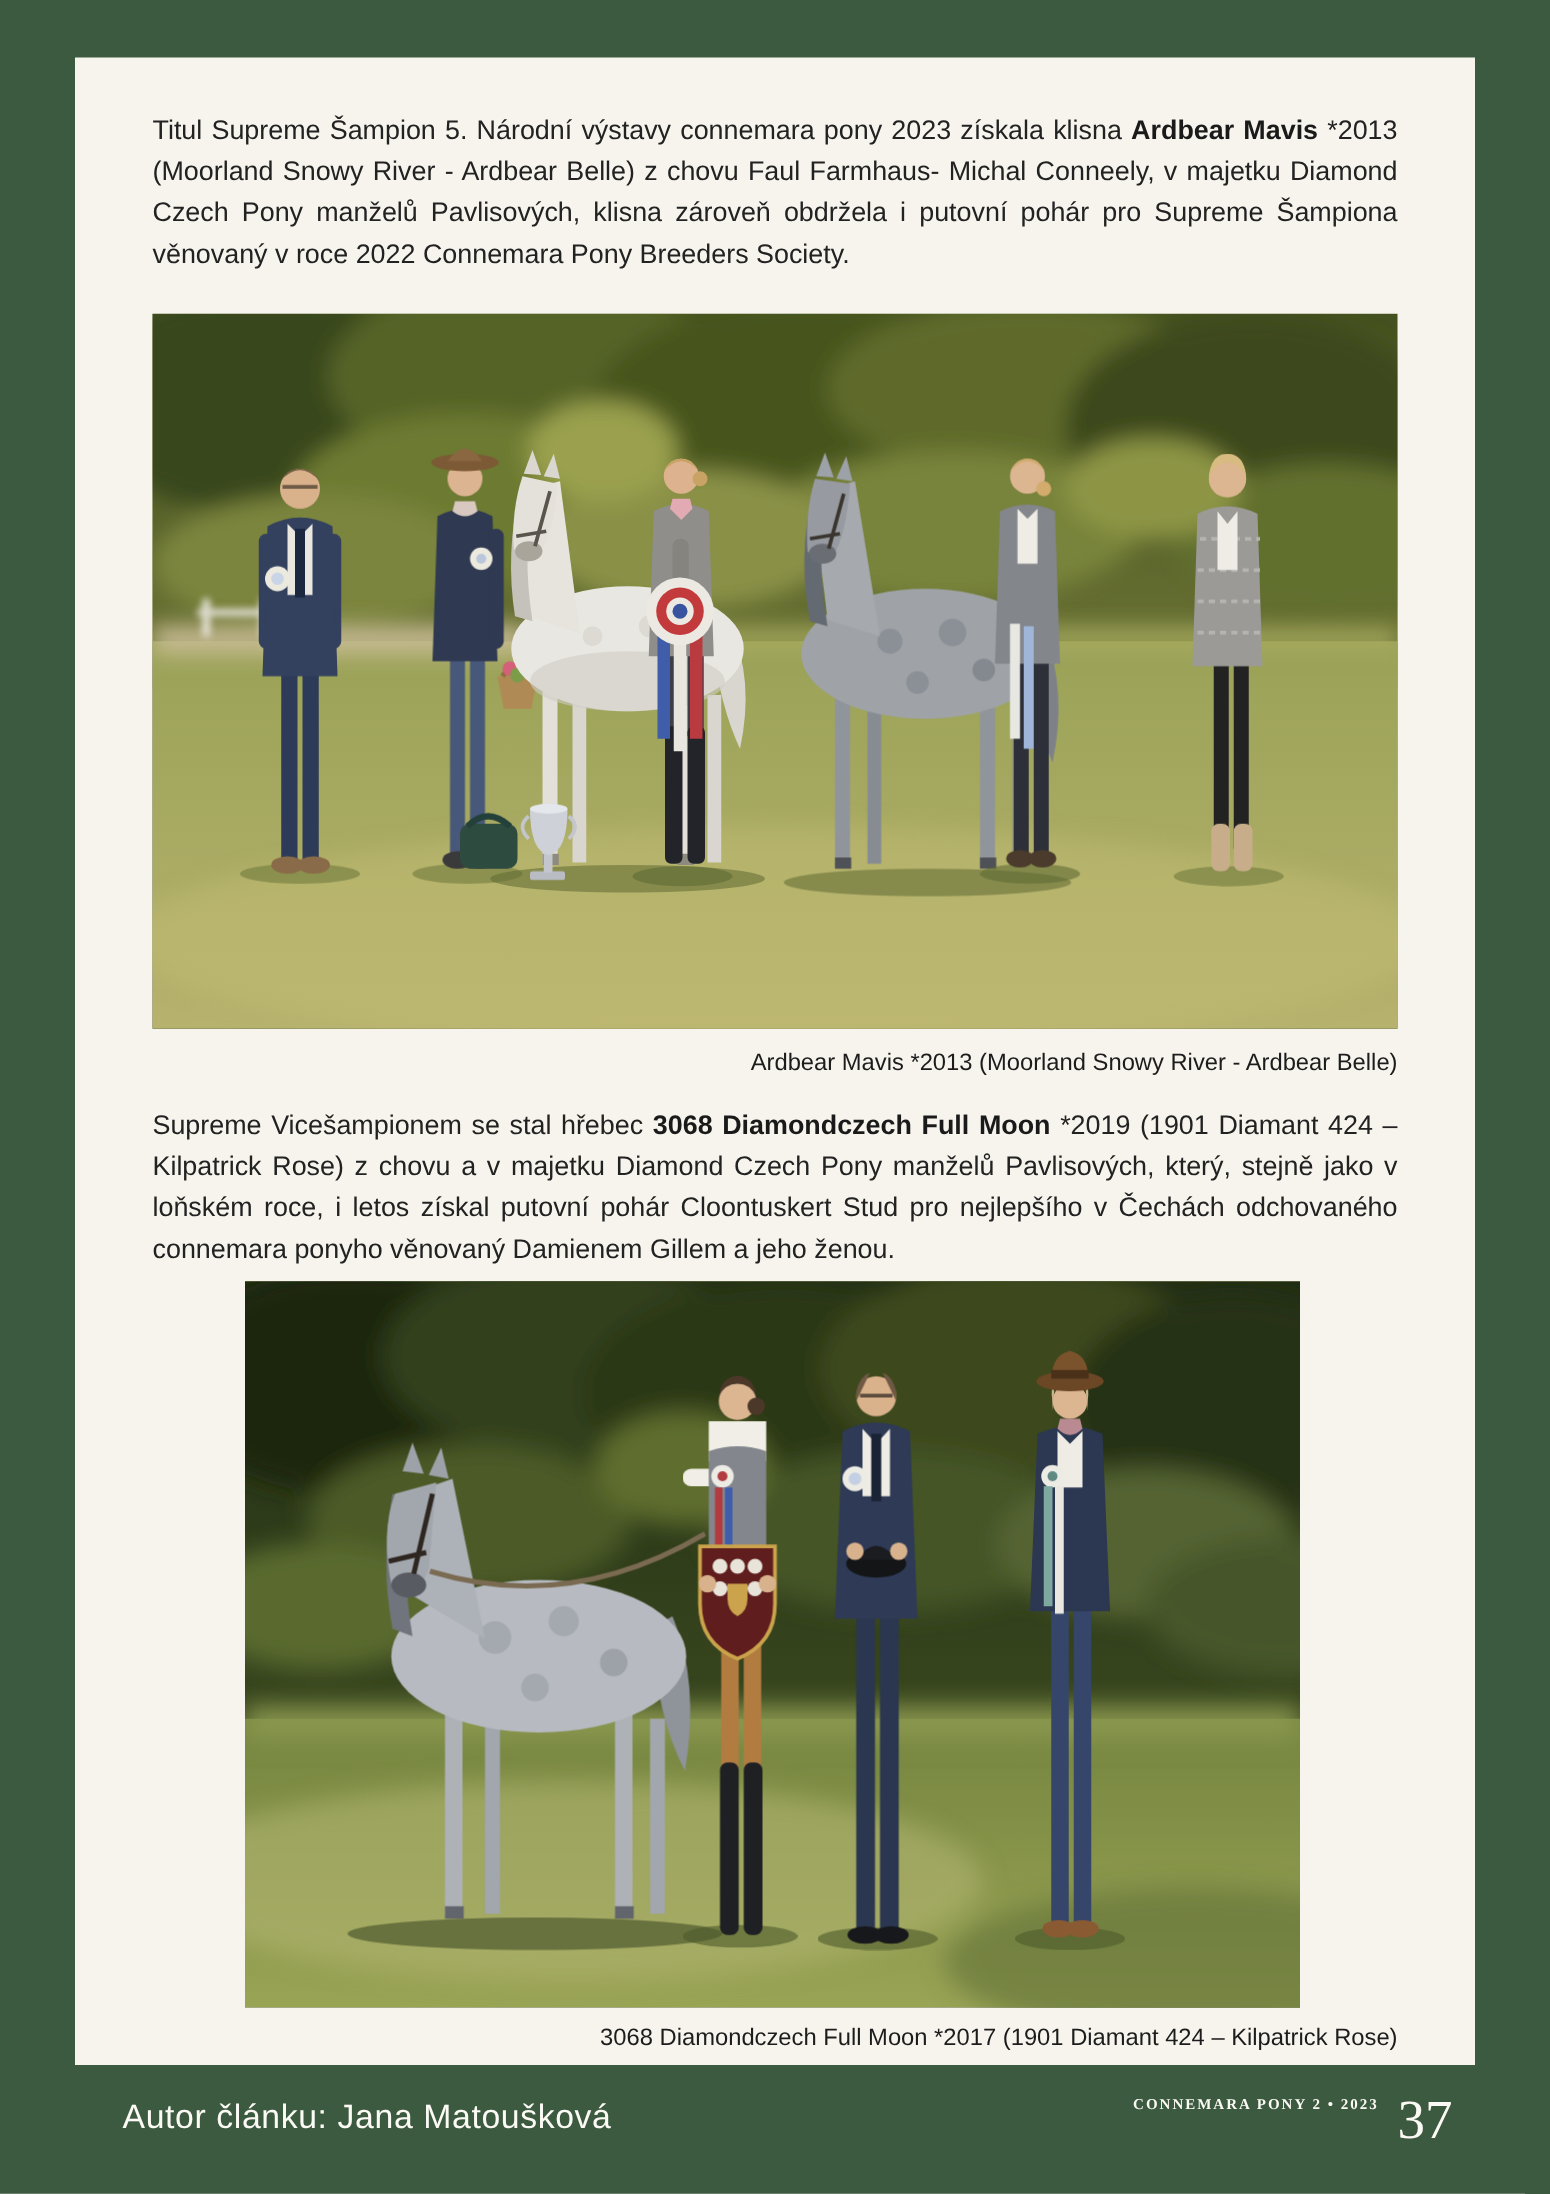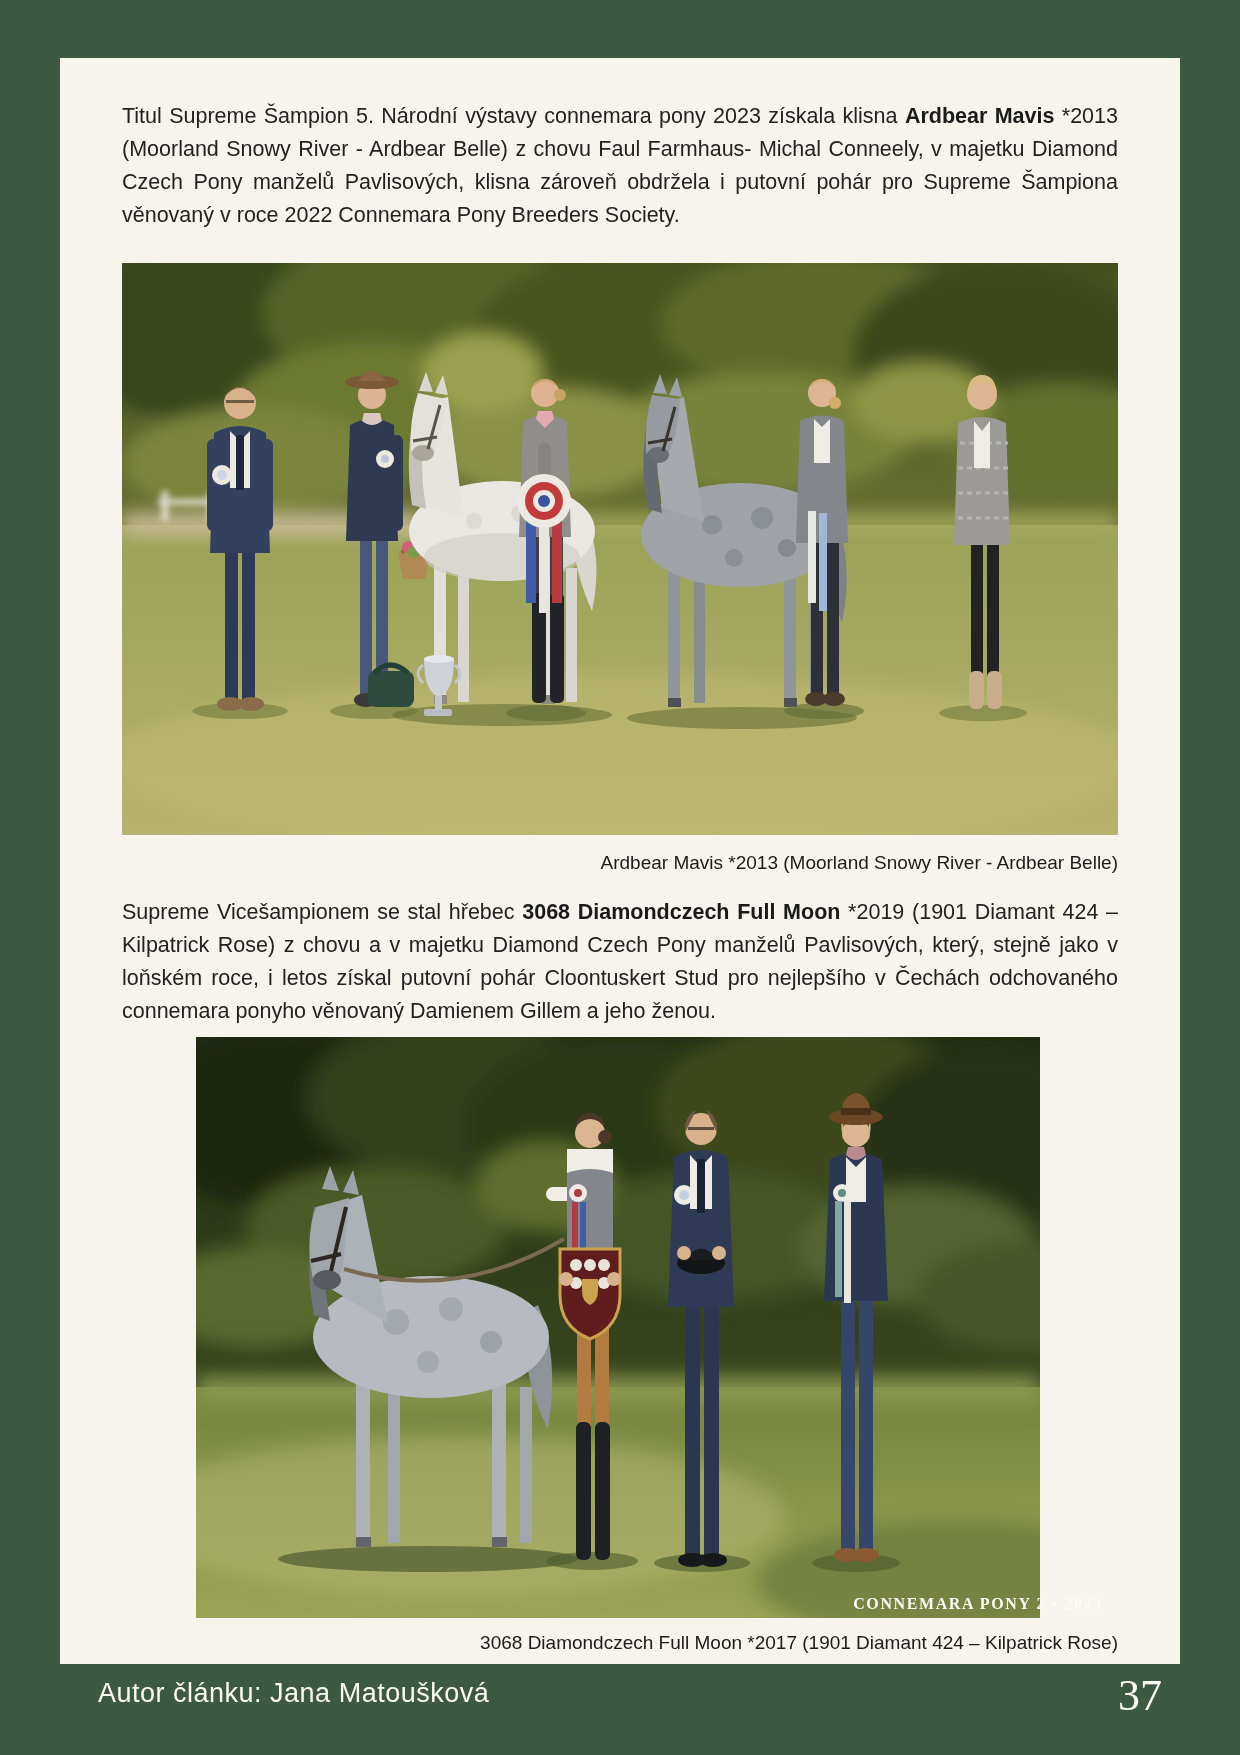--- a/index.html
+++ b/index.html
@@ -11,7 +11,7 @@
     overflow:hidden;
   }
   .paper{
-    position:absolute;left:60px;top:58px;
+    position:absolute;left:60px;top:46px;
     width:1120px;height:1606px;
     background:#f6f4ec;
   }

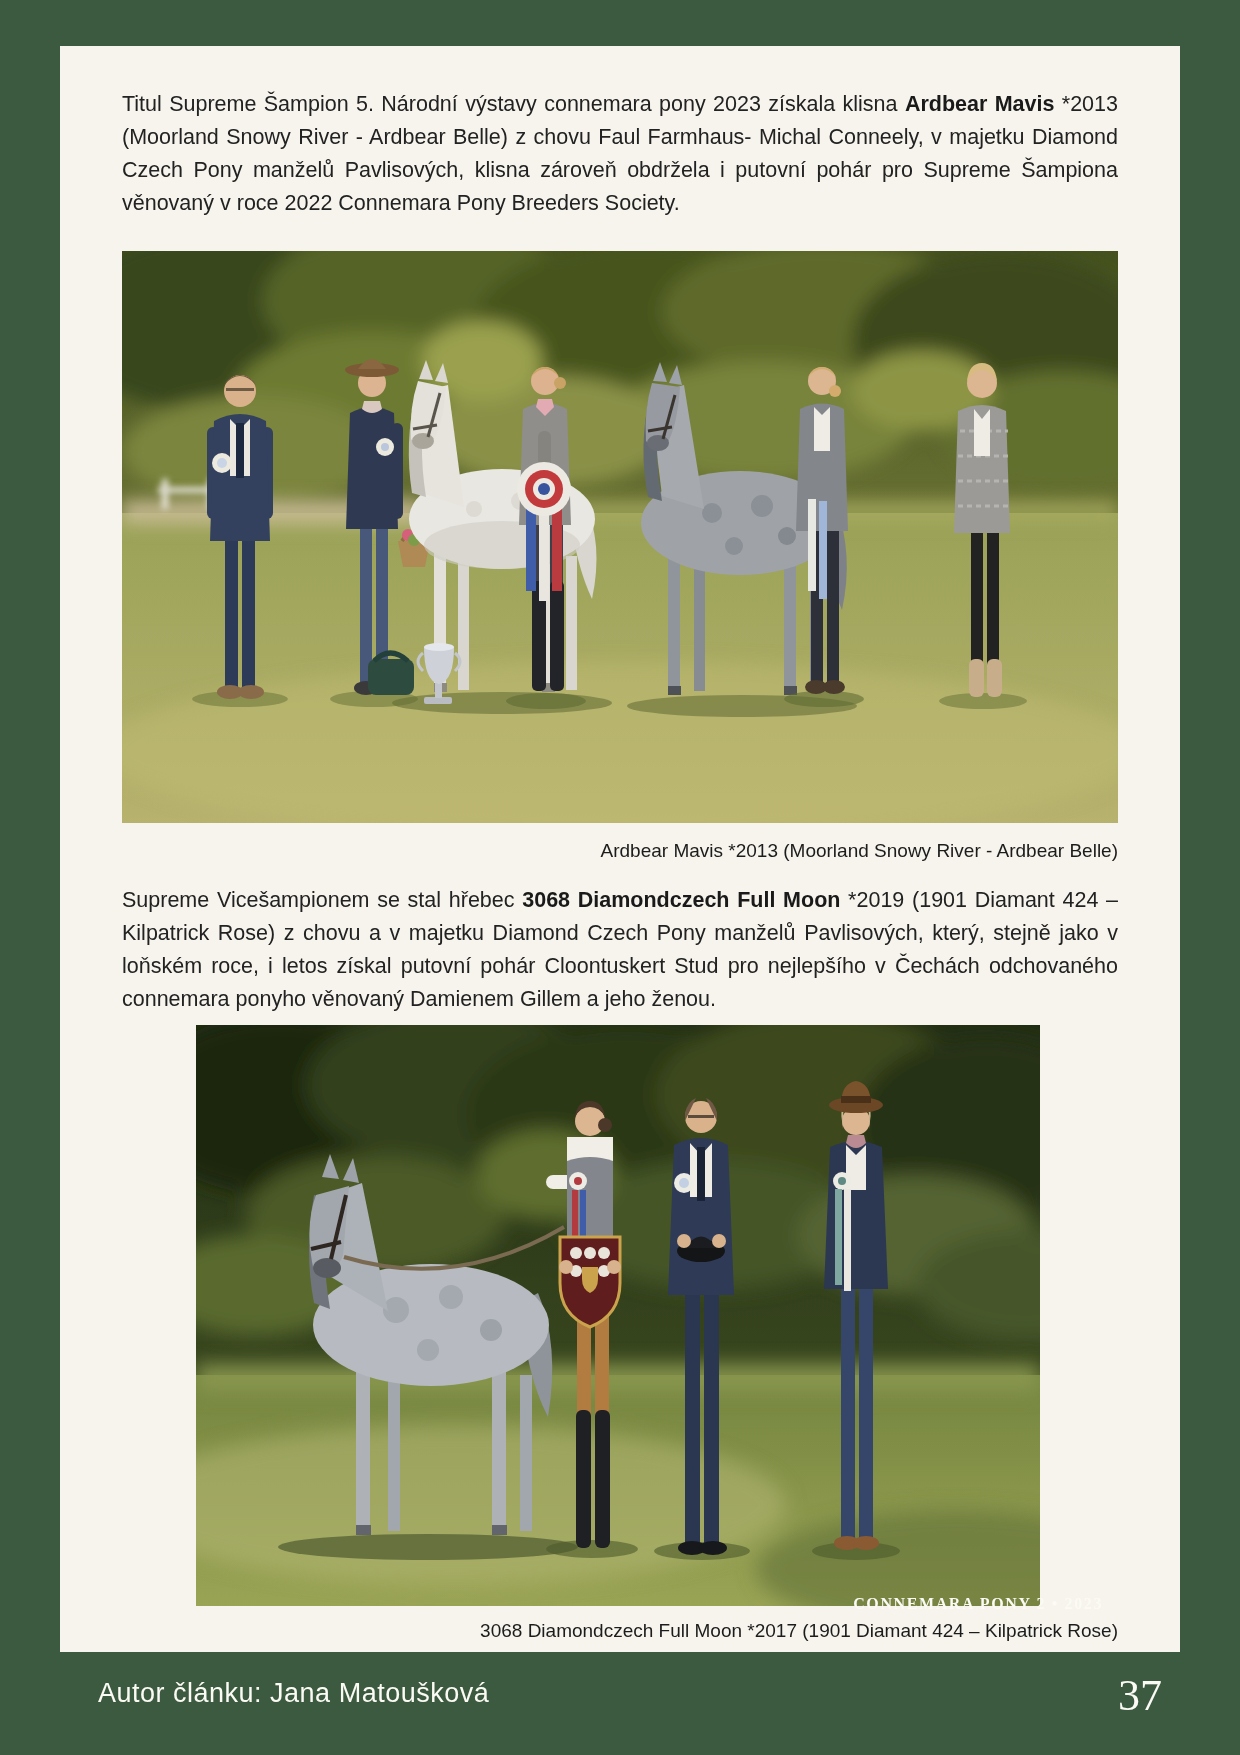--- a/index.html
+++ b/index.html
@@ -31,9 +31,9 @@
     color:#fbfaf4;font-size:27px;letter-spacing:.5px;
   }
   .footer-mag{
-    position:absolute;right:137px;top:1595px;
+    position:absolute;right:137px;top:1676px;
     color:#fbfaf4;font-family:"Liberation Serif", serif;
-    font-size:16px;letter-spacing:1.6px;font-weight:600;margin-left:27px;
+    font-size:12px;letter-spacing:1.6px;font-weight:600;margin-left:27px;
   }
   .footer-page{
     position:absolute;left:1118px;top:1670px;

